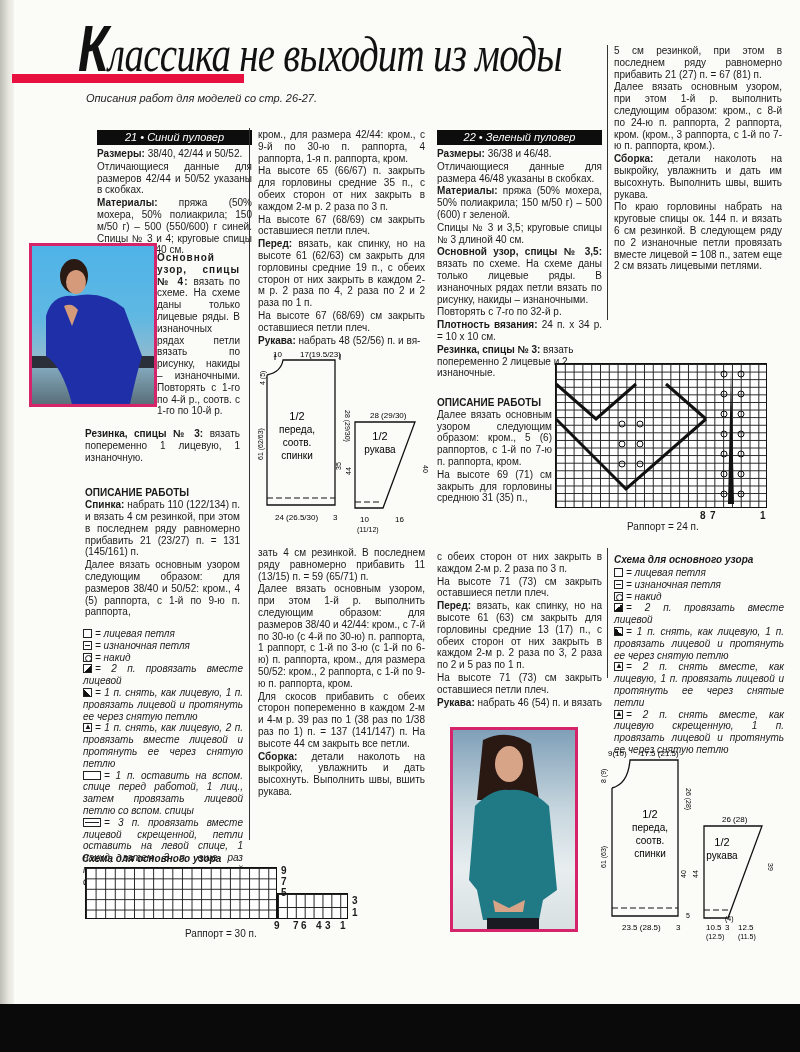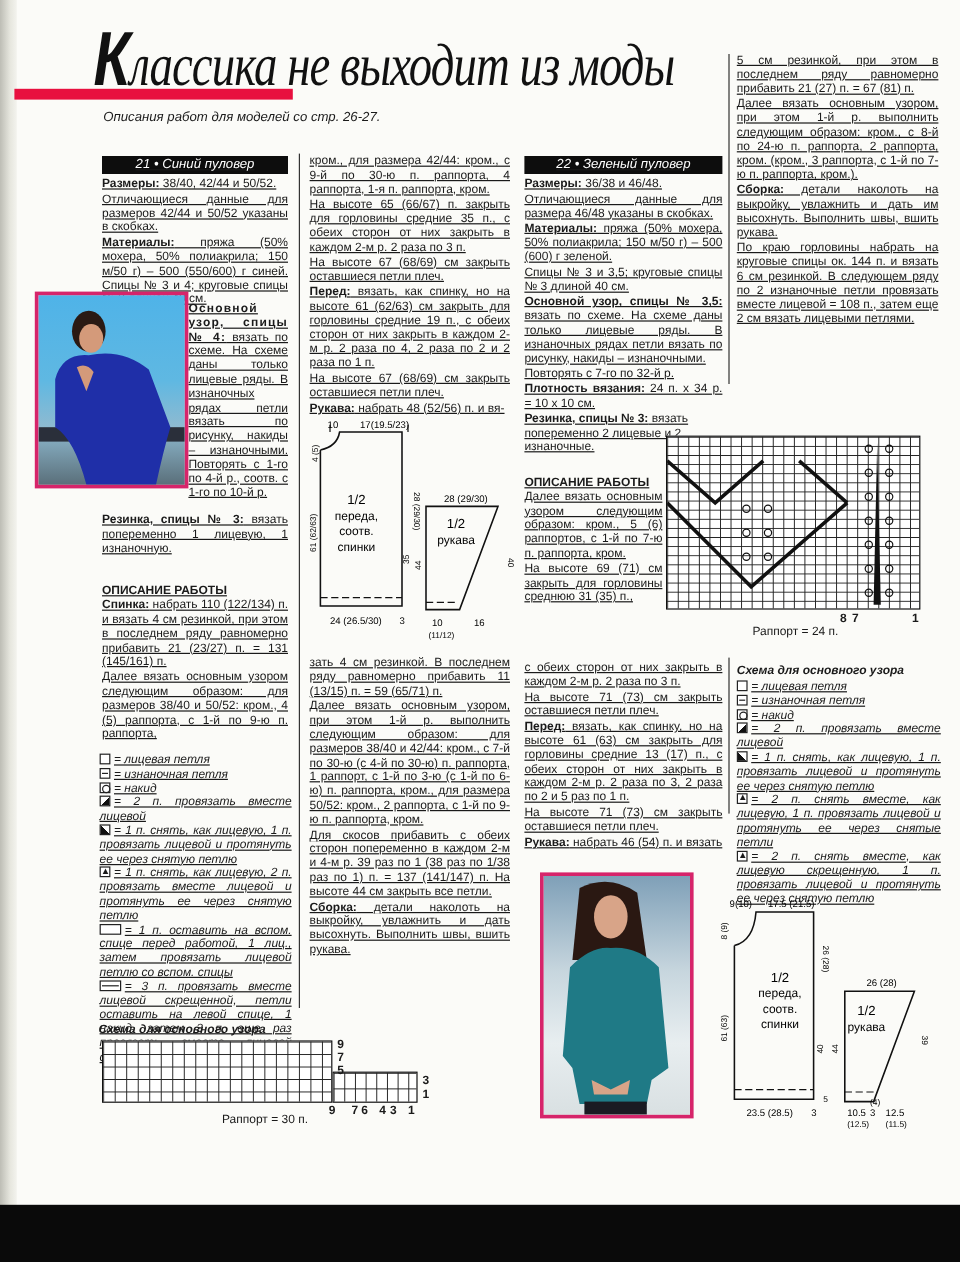--- a/index.html
+++ b/index.html
@@ -11,7 +11,7 @@
   .title .big { font-family: "Liberation Sans", sans-serif; font-weight: bold; font-size: 64px; }
   .red-bar { position: absolute; left: 12px; top: 74px; width: 232px; height: 9px; background: #e8103f; }
   .subtitle { position: absolute; left: 86px; top: 92px; font-size: 11px; font-style: italic; }
-  .col { position: absolute; font-size: 10px; line-height: 11.8px; text-align: justify; text-decoration: underline; }
+  .col { position: absolute; font-size: 10px; line-height: 11.8px; text-align: justify; }
   .col p { margin-bottom: 1px; }
   .col b { font-weight: bold; }
   .header-box { background: #0d0d0d; color: #fff; font-style: italic; font-size: 11px; text-align: center; height: 15px; line-height: 15px; margin-bottom: 3px; }

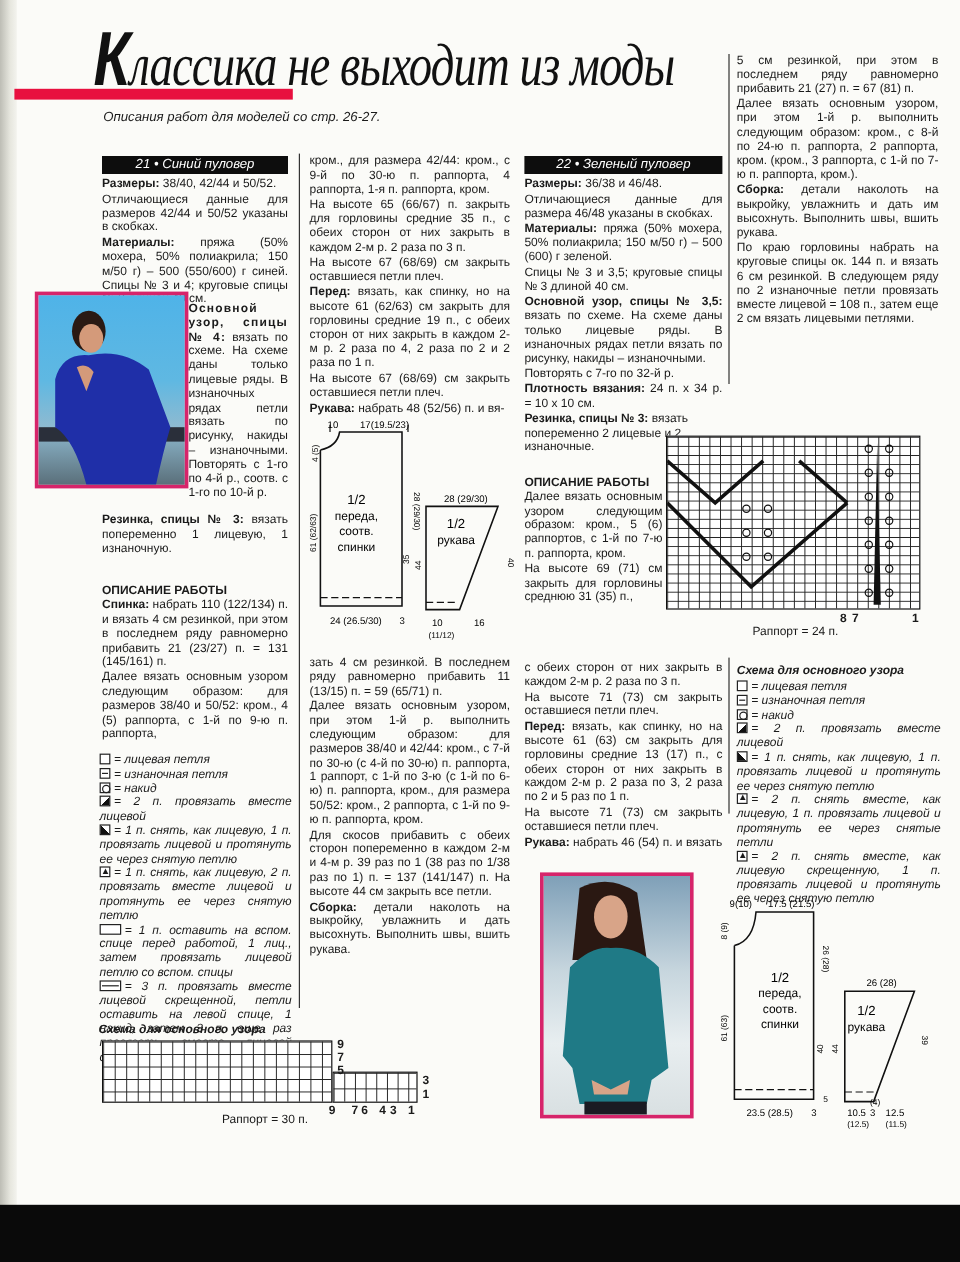--- a/index.html
+++ b/index.html
@@ -50,7 +50,7 @@
 <div class="red-bar"></div>
 <div class="subtitle">Описания работ для моделей со стр. 26-27.</div>
 
-<div class="col" style="left:85px; top:130px; width:155px;">
+<div class="col" style="left:97px; top:130px; width:155px;">
   <div class="header-box">21 • Синий пуловер</div>
   <p><b>Размеры:</b><span> 38/40, 42/44 и 50/52.</span></p>
   <p>Отличающиеся данные для размеров 42/44 и 50/52 указаны в скобках.</p>

